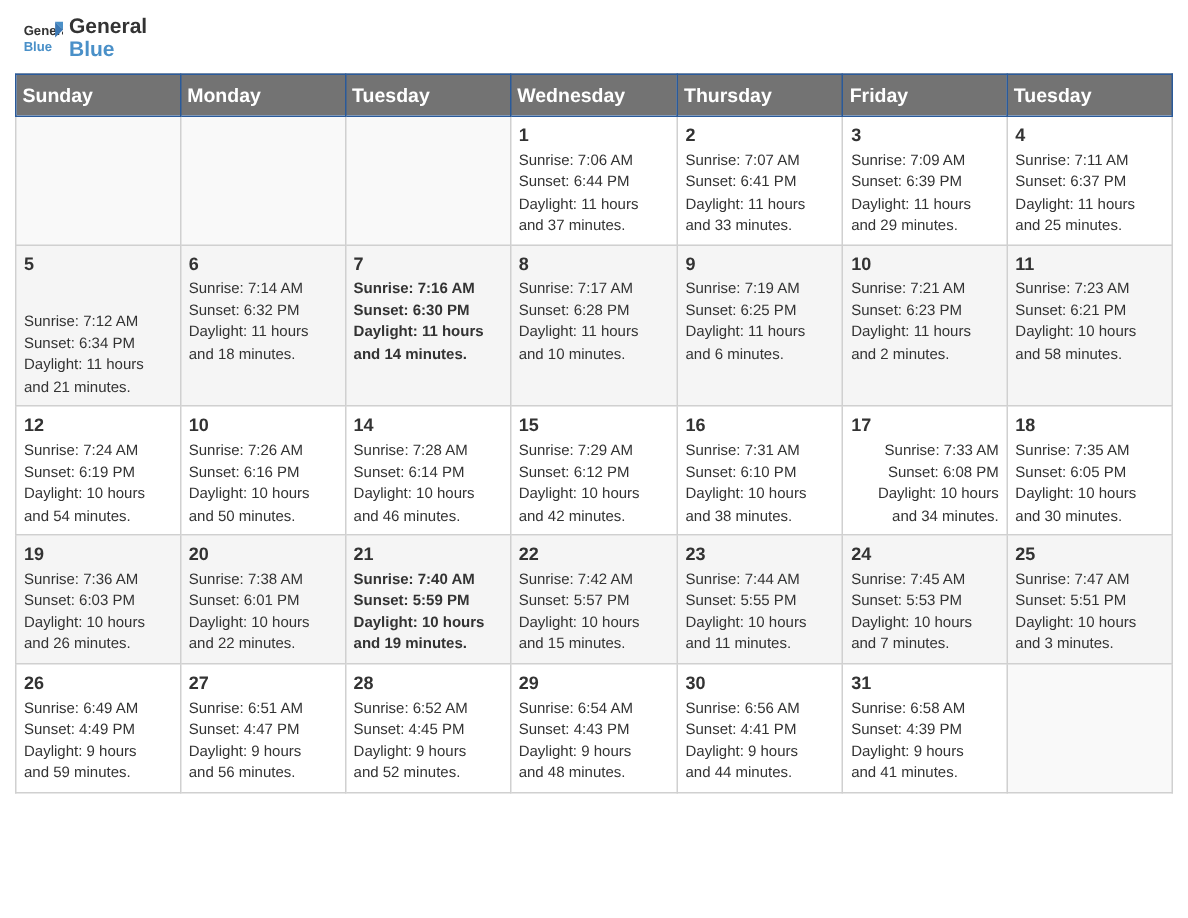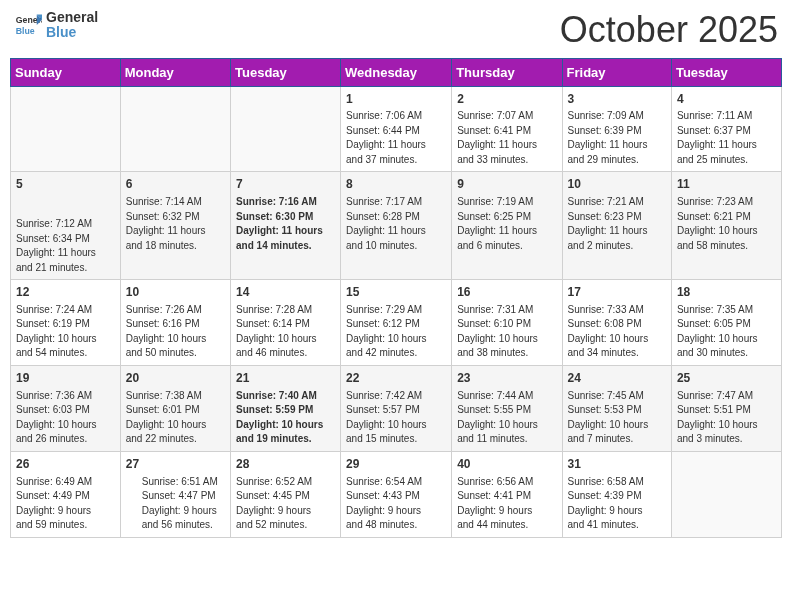--- a/index.html
+++ b/index.html
@@ -104,7 +104,6 @@
     </div>
   </div>
   <div class="title-area">
-    <div class="month-title">October 2025</div>
   </div>
 </div>
 

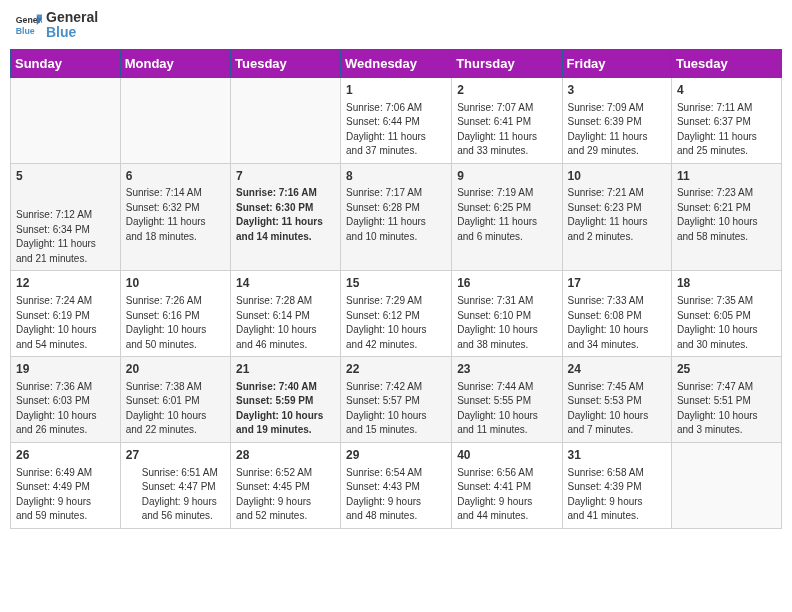--- a/index.html
+++ b/index.html
@@ -45,7 +45,7 @@
       border: 1px solid #ccc;
     }
     .calendar-table th {
-      background: #a21caf;
+      background: #737373;
       color: #fff;
       font-size: 13px;
       font-weight: bold;

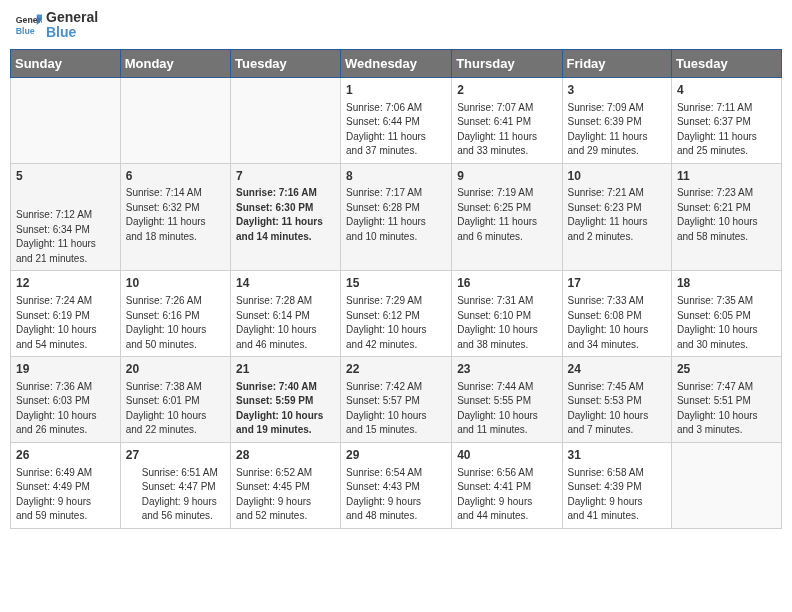--- a/index.html
+++ b/index.html
@@ -242,7 +242,7 @@
         </td>
         <td>
           <div class="day-number">17</div>
-          <div class="day-info" style="white-space: pre-line;">Sunrise: 7:33 AM
+          <div class="day-info" style="white-space: pre-line; text-align: right;">Sunrise: 7:33 AM
 Sunset: 6:08 PM
 Daylight: 10 hours
 and 34 minutes.</div>

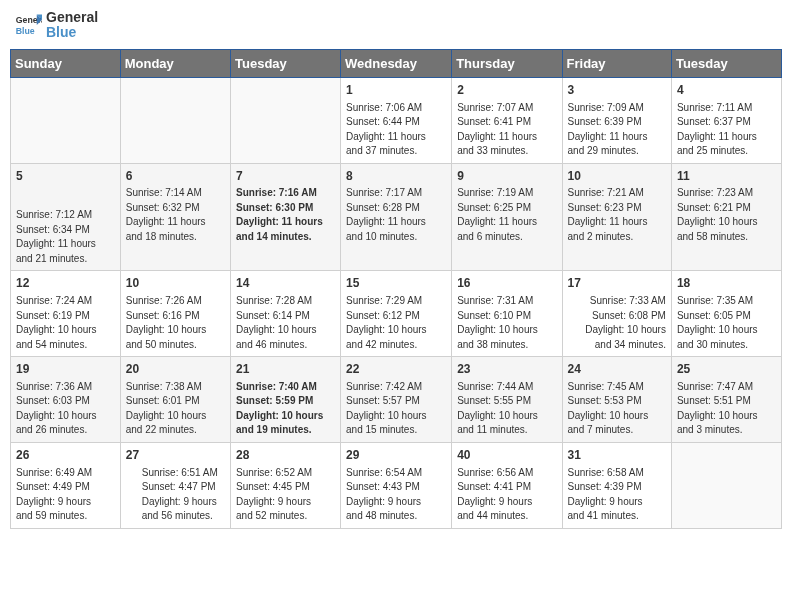--- a/index.html
+++ b/index.html
@@ -336,7 +336,7 @@
 and 48 minutes.</div>
         </td>
         <td>
-          <div class="day-number">40</div>
+          <div class="day-number">30</div>
           <div class="day-info" style="white-space: pre-line;">Sunrise: 6:56 AM
 Sunset: 4:41 PM
 Daylight: 9 hours

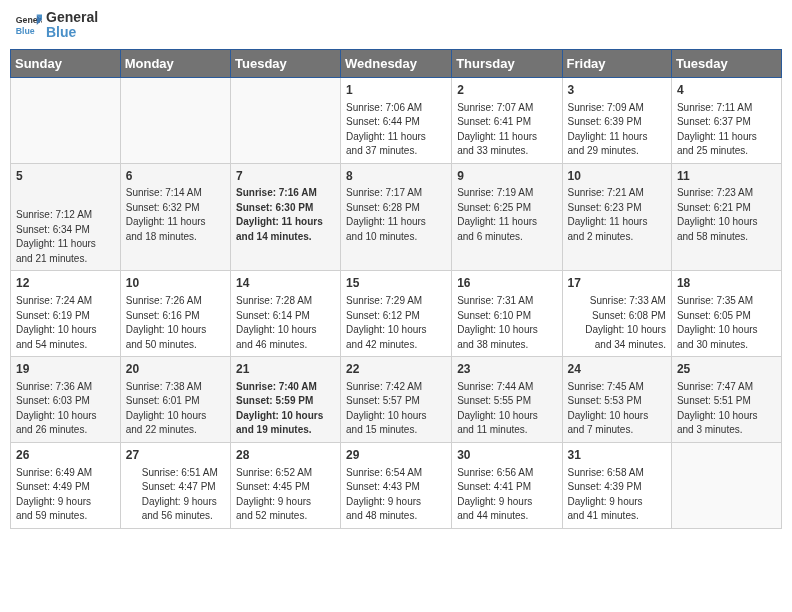--- a/index.html
+++ b/index.html
@@ -316,7 +316,7 @@
         </td>
         <td>
           <div class="day-number">27</div>
-          <div class="day-info" style="white-space: pre-line; margin-left: 16px;">Sunrise: 6:51 AM
+          <div class="day-info" style="white-space: pre-line;">Sunrise: 6:51 AM
 Sunset: 4:47 PM
 Daylight: 9 hours
 and 56 minutes.</div>

